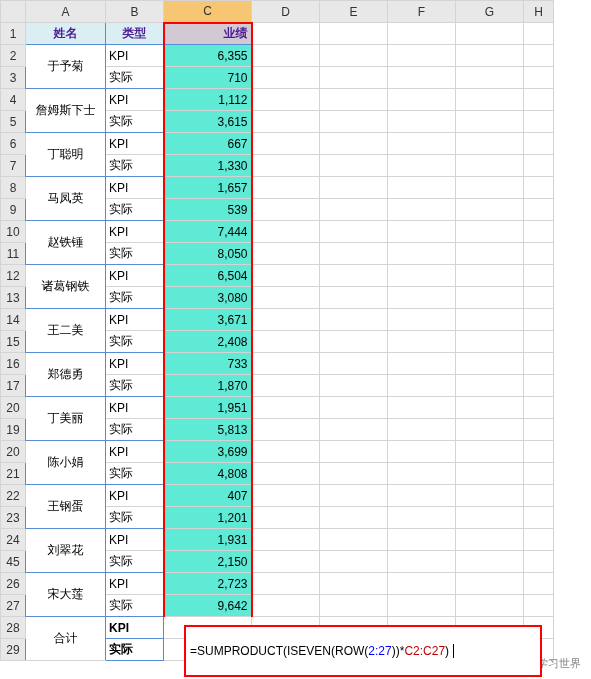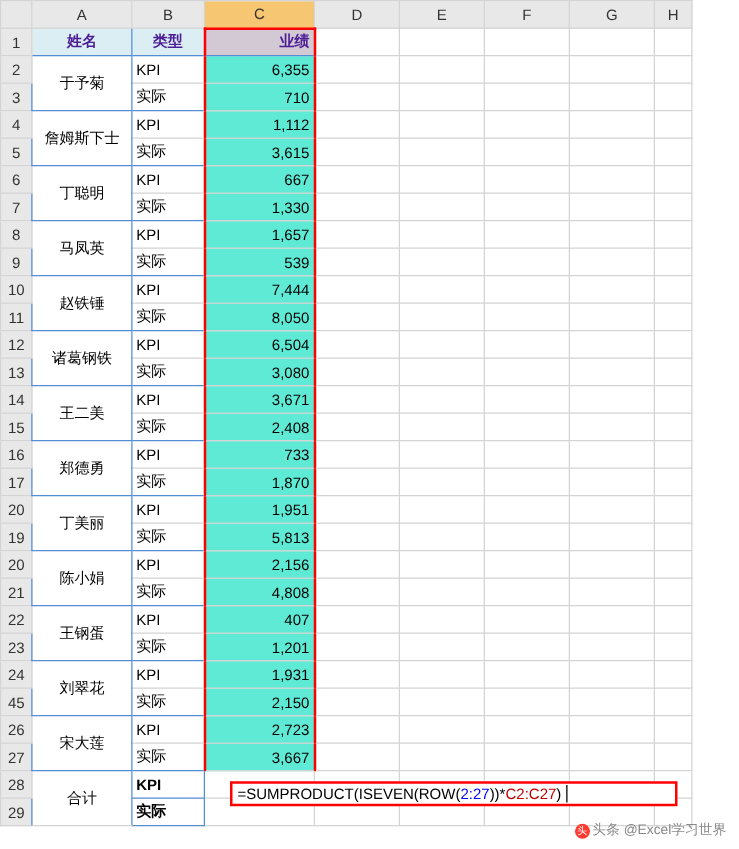--- a/index.html
+++ b/index.html
@@ -320,7 +320,7 @@
         <td class="row-hdr">20</td>
         <td class="data-a merge-border-bottom" rowspan="2">陈小娟</td>
         <td class="data-b">KPI</td>
-        <td class="data-c">2,156</td>
+        <td class="data-c">3,699</td>
         <td></td>
         <td></td>
         <td></td>

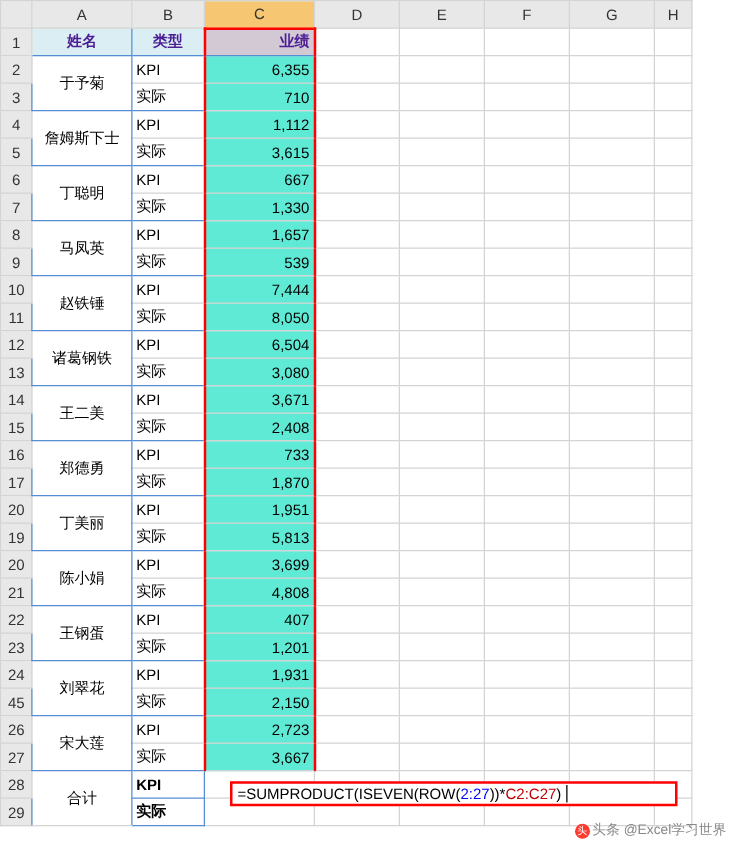--- a/index.html
+++ b/index.html
@@ -393,7 +393,7 @@
       <tr>
         <td class="row-hdr">27</td>
         <td class="data-b hline-a">实际</td>
-        <td class="data-c">3,667</td>
+        <td class="data-c">9,642</td>
         <td></td>
         <td></td>
         <td></td>

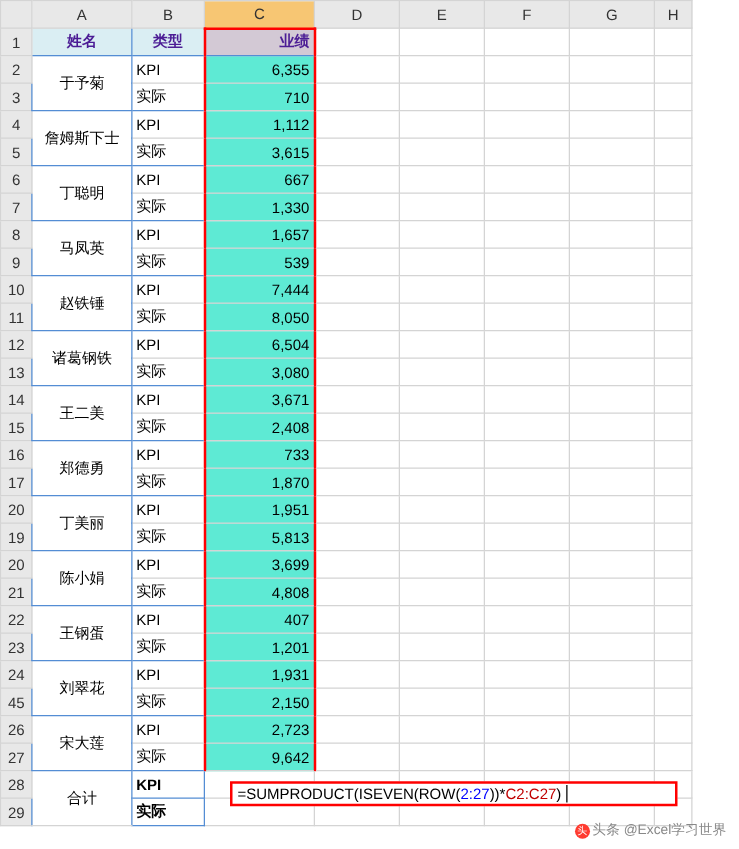--- a/index.html
+++ b/index.html
@@ -69,7 +69,7 @@
   position: absolute;
   border: 2px solid #ff0000;
   background: #fff;
-  padding: 1px 4px;
+  padding: 17px 4px;
   font-family: Arial, sans-serif;
   font-size: 12px;
   white-space: nowrap;

